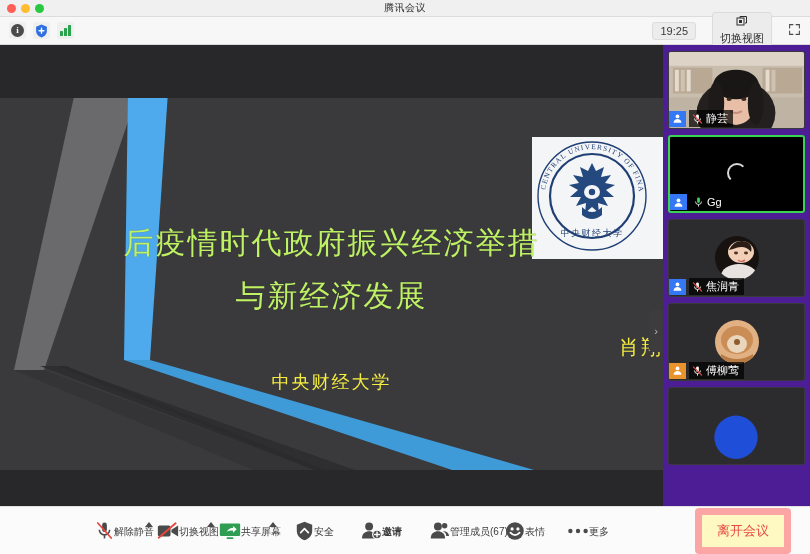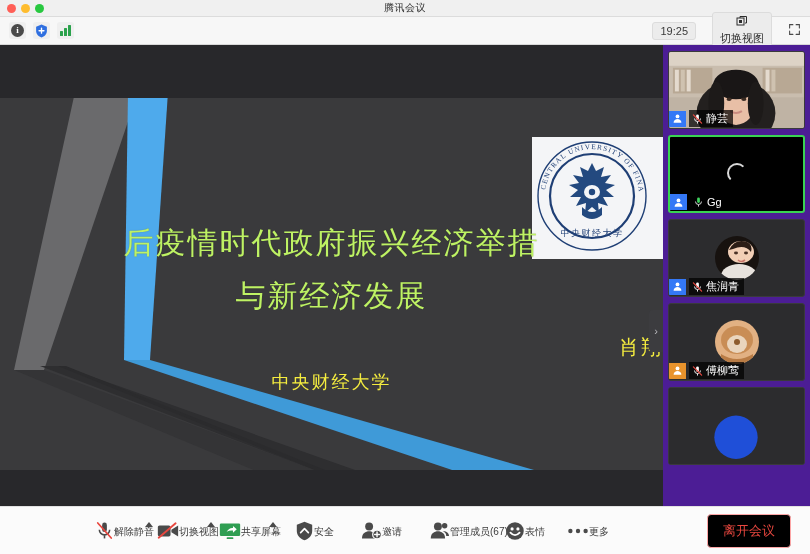--- a/index.html
+++ b/index.html
@@ -445,7 +445,7 @@
         <span class="tlabel">安全</span>
       </div>
 
-      <div class="tool" style="margin-left:18px;">
+      <div class="tool" style="margin-left:18px;font-weight:bold;">
         <span class="glyph">
           <svg width="21" height="19" viewBox="0 0 26 24">
             <circle cx="10" cy="7" r="5" fill="#4a4a4a"></circle>

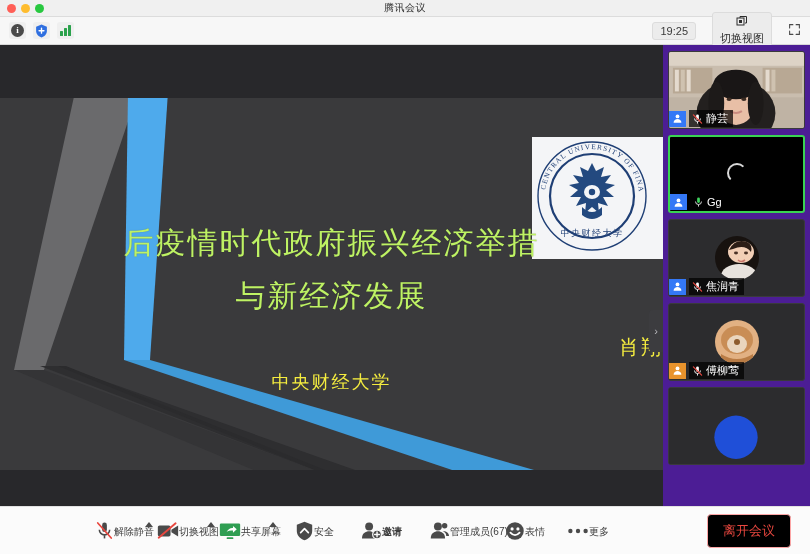--- a/index.html
+++ b/index.html
@@ -160,7 +160,7 @@
   }
   .leave-btn {
     margin-left:auto; margin-right:19px;
-    border:1px solid #fca5a5; color:#e8473f; background:#000000;
+    border:7px solid #fca5a5; color:#e8473f; background:#fef9c3;
     font-size:13px; border-radius:4px; padding:7px 15px; cursor:pointer;
   }
 </style>

